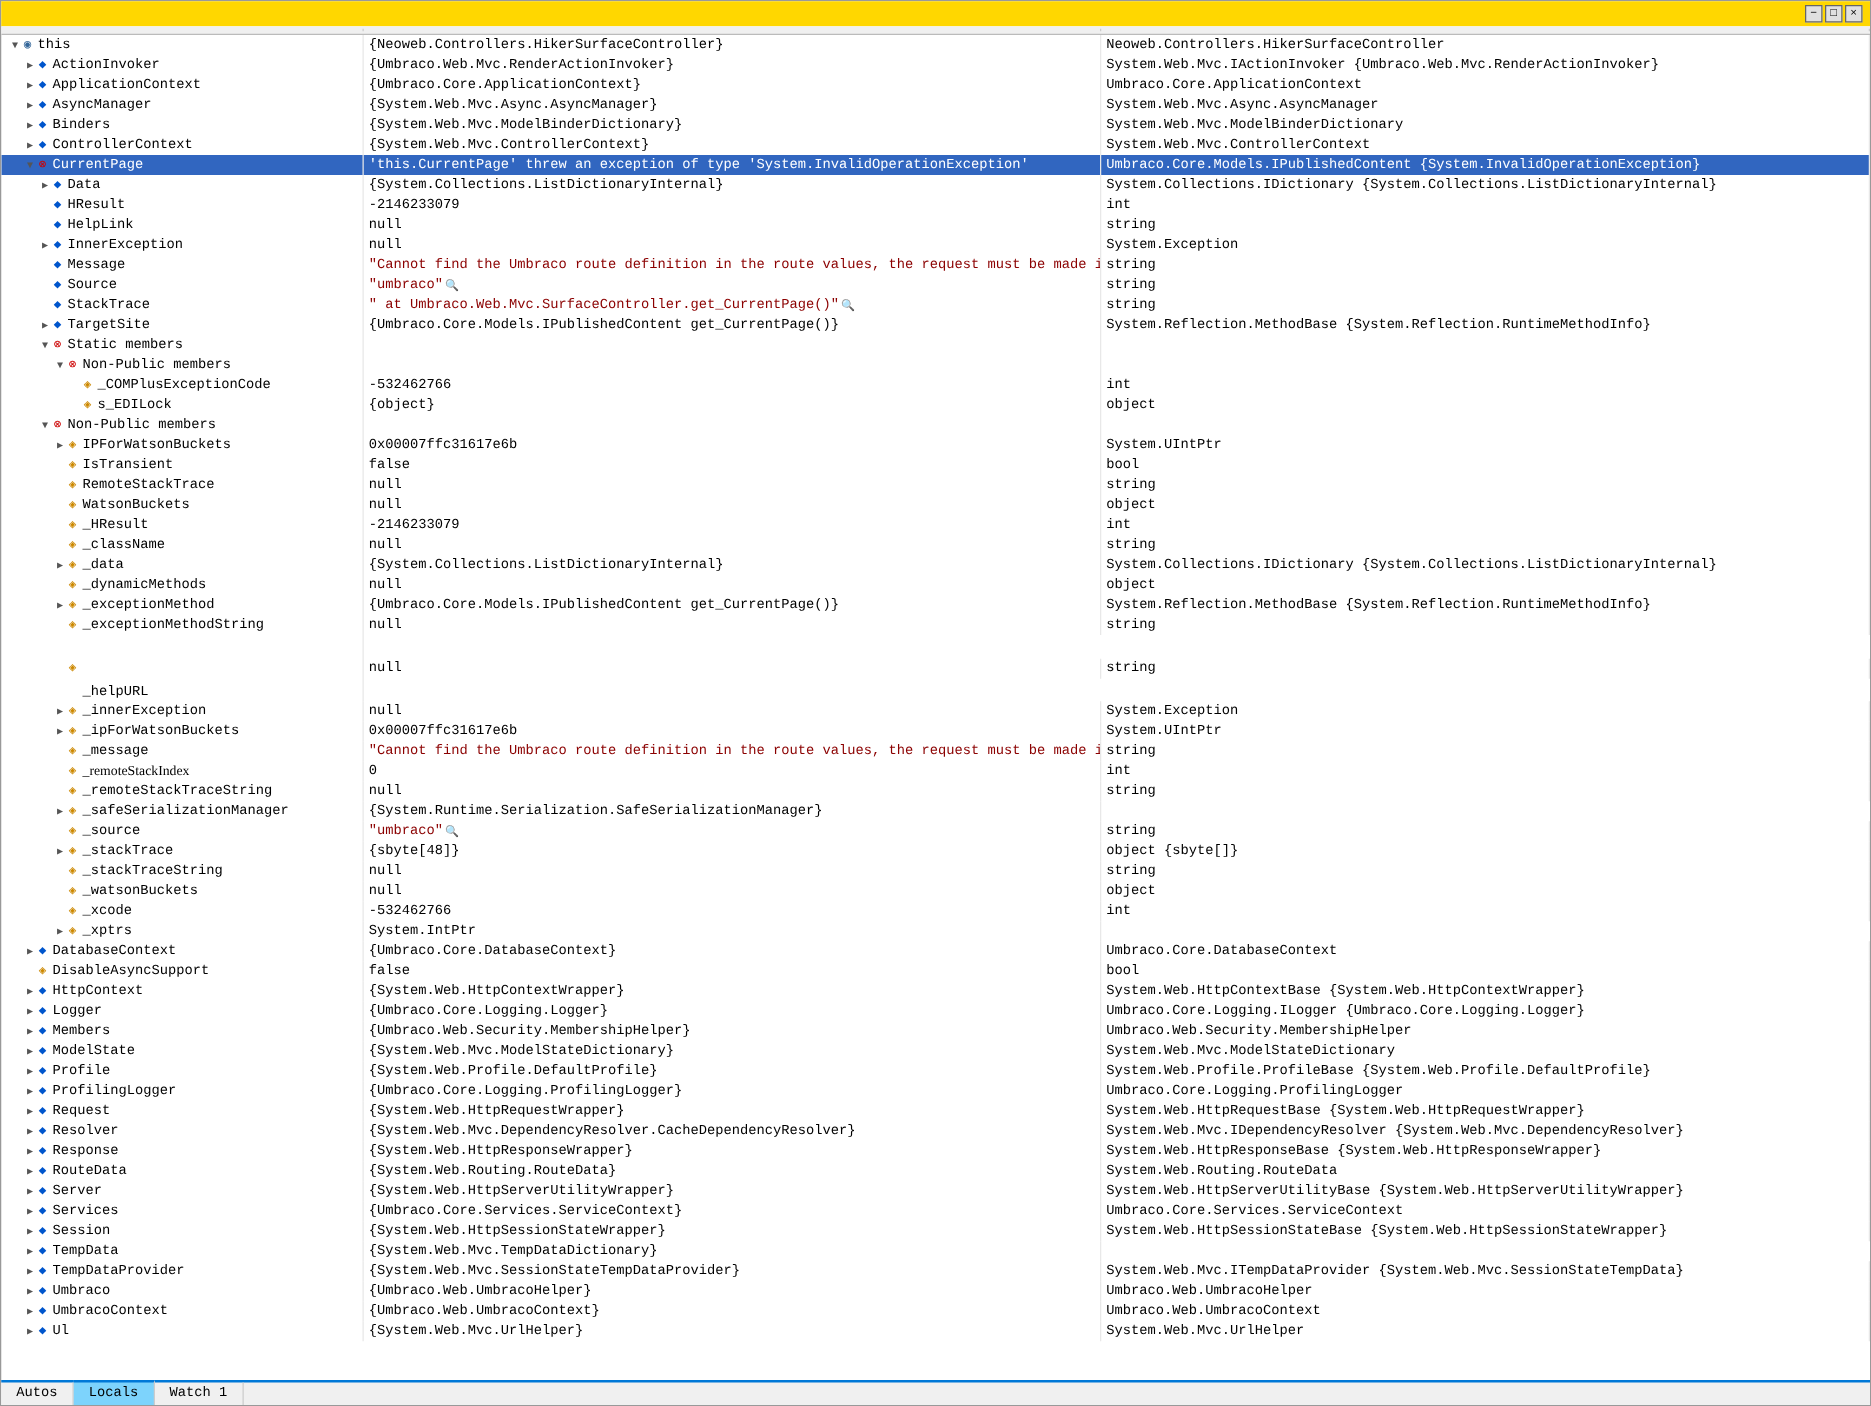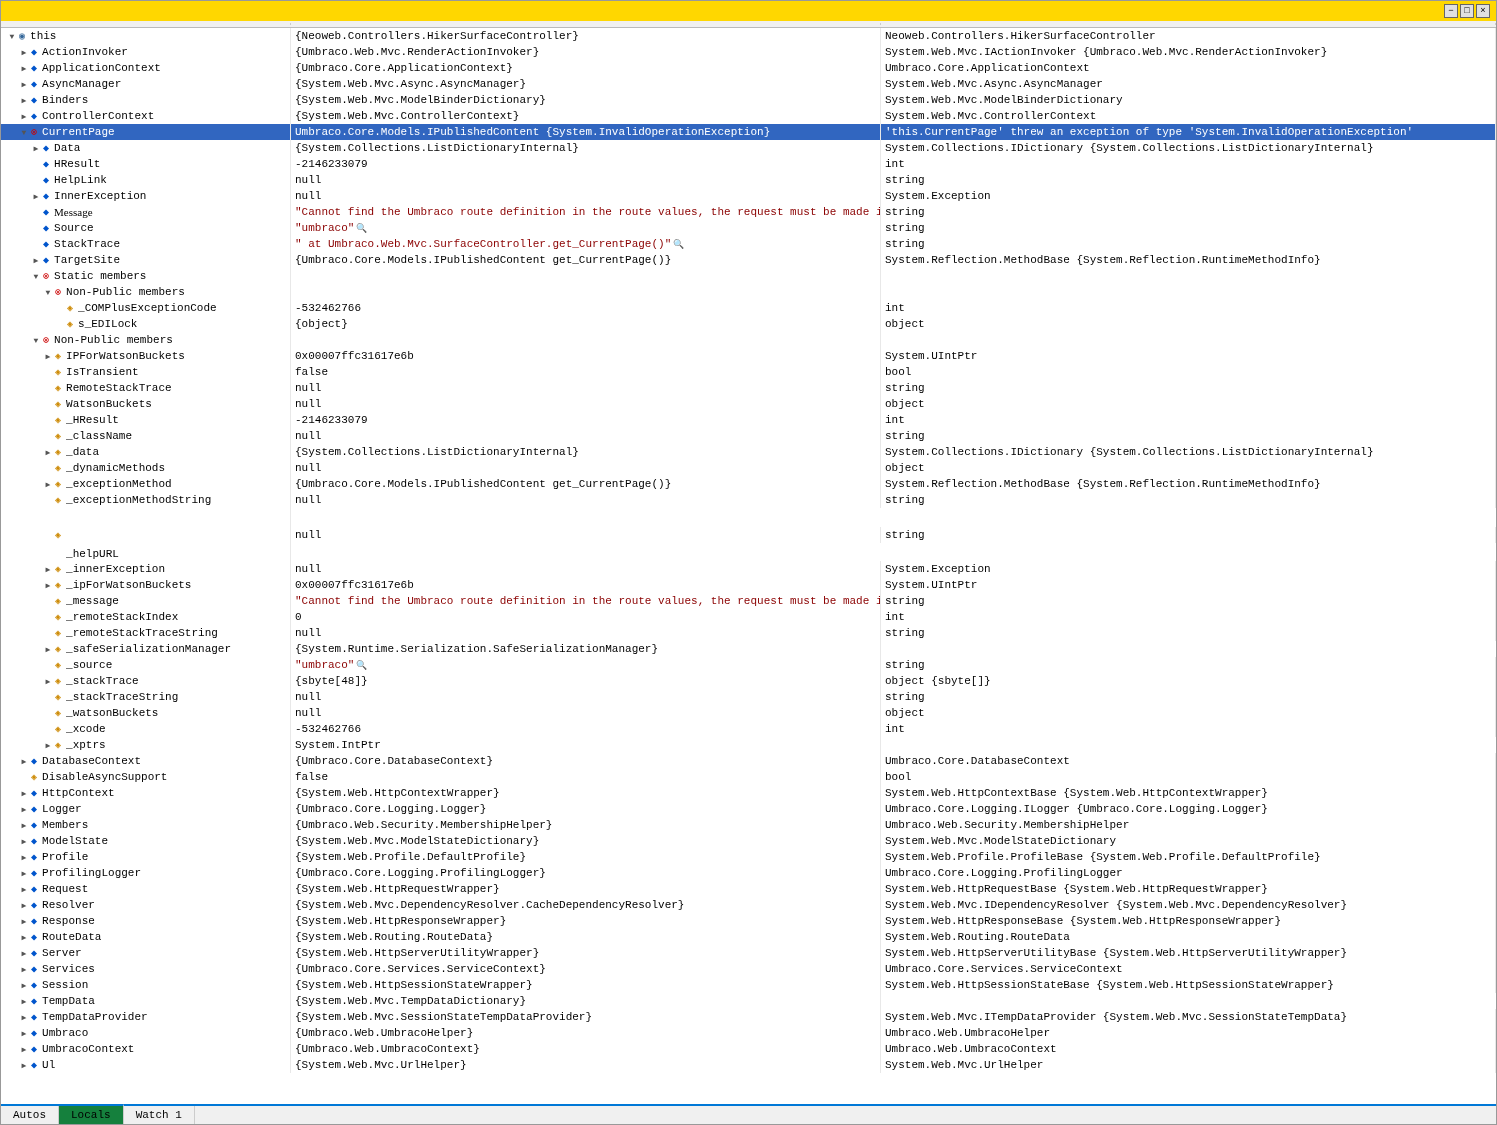--- a/index.html
+++ b/index.html
@@ -124,8 +124,8 @@
             <span style="margin-right: 3px; font-size: 10px; color: rgb(204, 0, 0);">⊗</span>
             <span style="color: rgb(255, 255, 255);">CurrentPage</span>
           </div>
+          <div class="cell">'this.CurrentPage' threw an exception of type 'System.InvalidOperationException'</div>
           <div class="cell">Umbraco.Core.Models.IPublishedContent {System.InvalidOperationException}</div>
-          <div class="cell">'this.CurrentPage' threw an exception of type 'System.InvalidOperationException'</div>
         </div>
         <div class="row">
           <div class="cell cell-name">

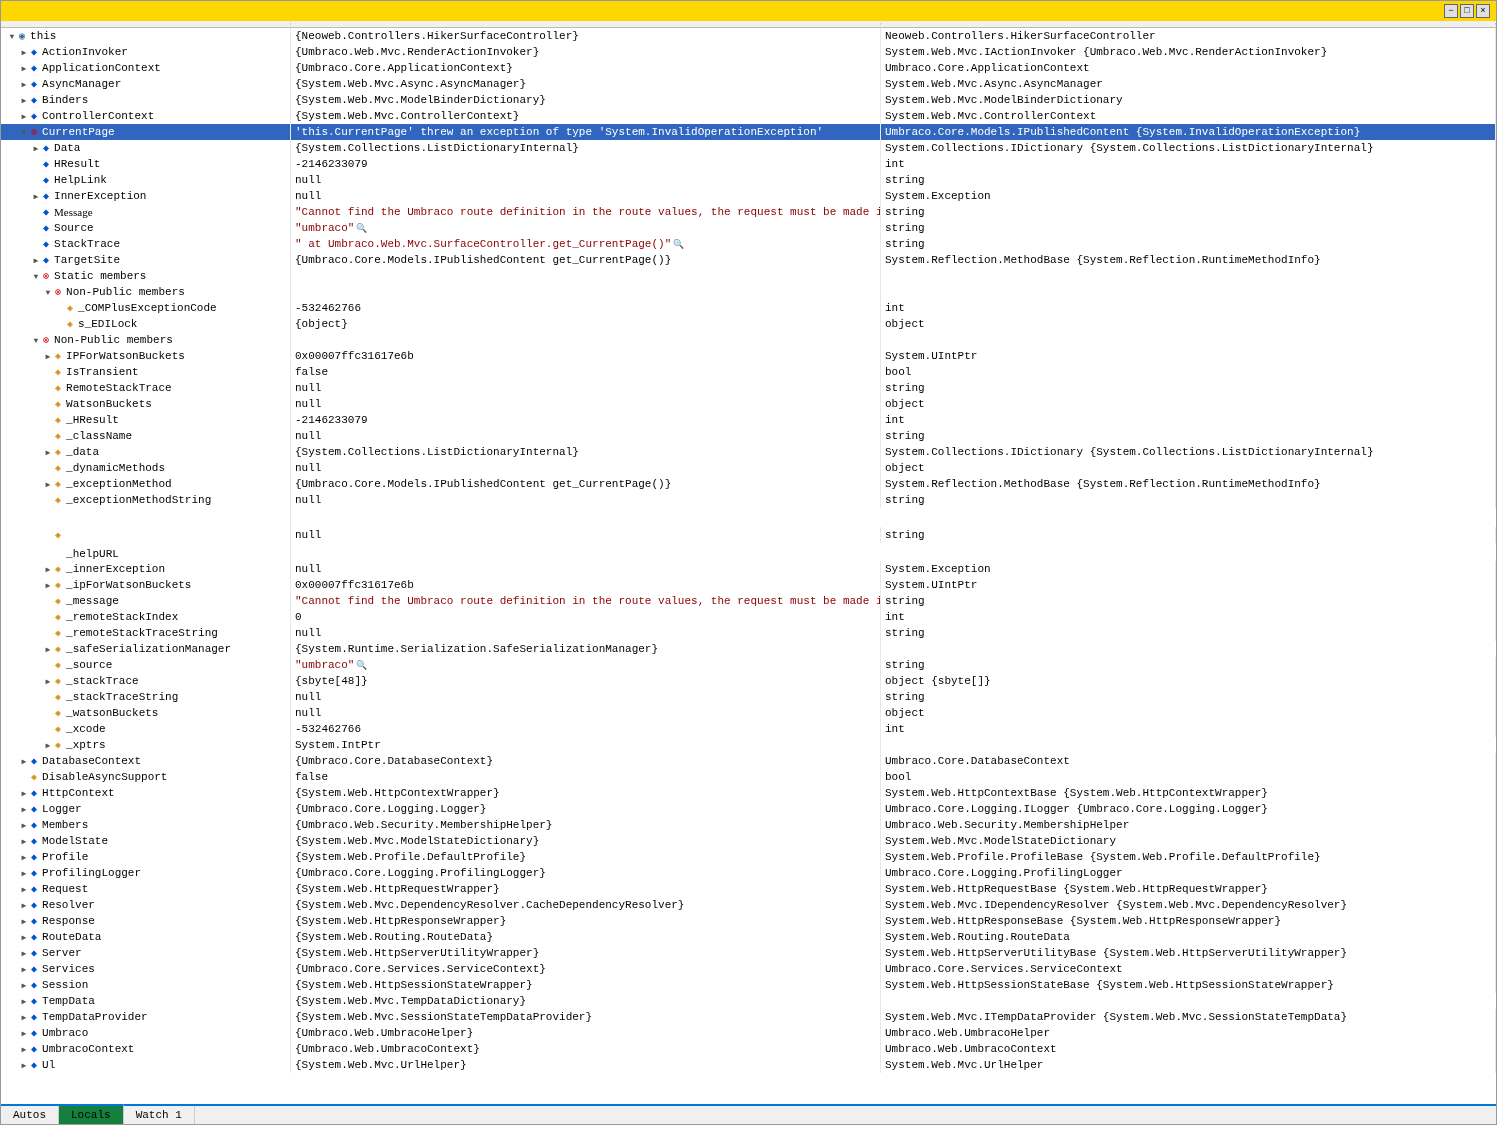--- a/index.html
+++ b/index.html
@@ -172,7 +172,7 @@
             <span class="indent" style="padding-left: 24px;"></span>
             <span class="expand-arrow" style="visibility: hidden;"> </span>
             <span style="margin-right: 3px; font-size: 10px; color: rgb(0, 85, 204);">◆</span>
-            <span style="color: rgb(0, 0, 0); font-family: Liberation Serif, serif;">Message</span>
+            <span style="color: rgb(0, 0, 0);">Message</span>
           </div>
           <div class="cell" style="color: rgb(139, 0, 0);">"Cannot find the Umbraco route definition in the route values, the request must be made in the context of an Umbraco request"</div>
           <div class="cell">string</div>

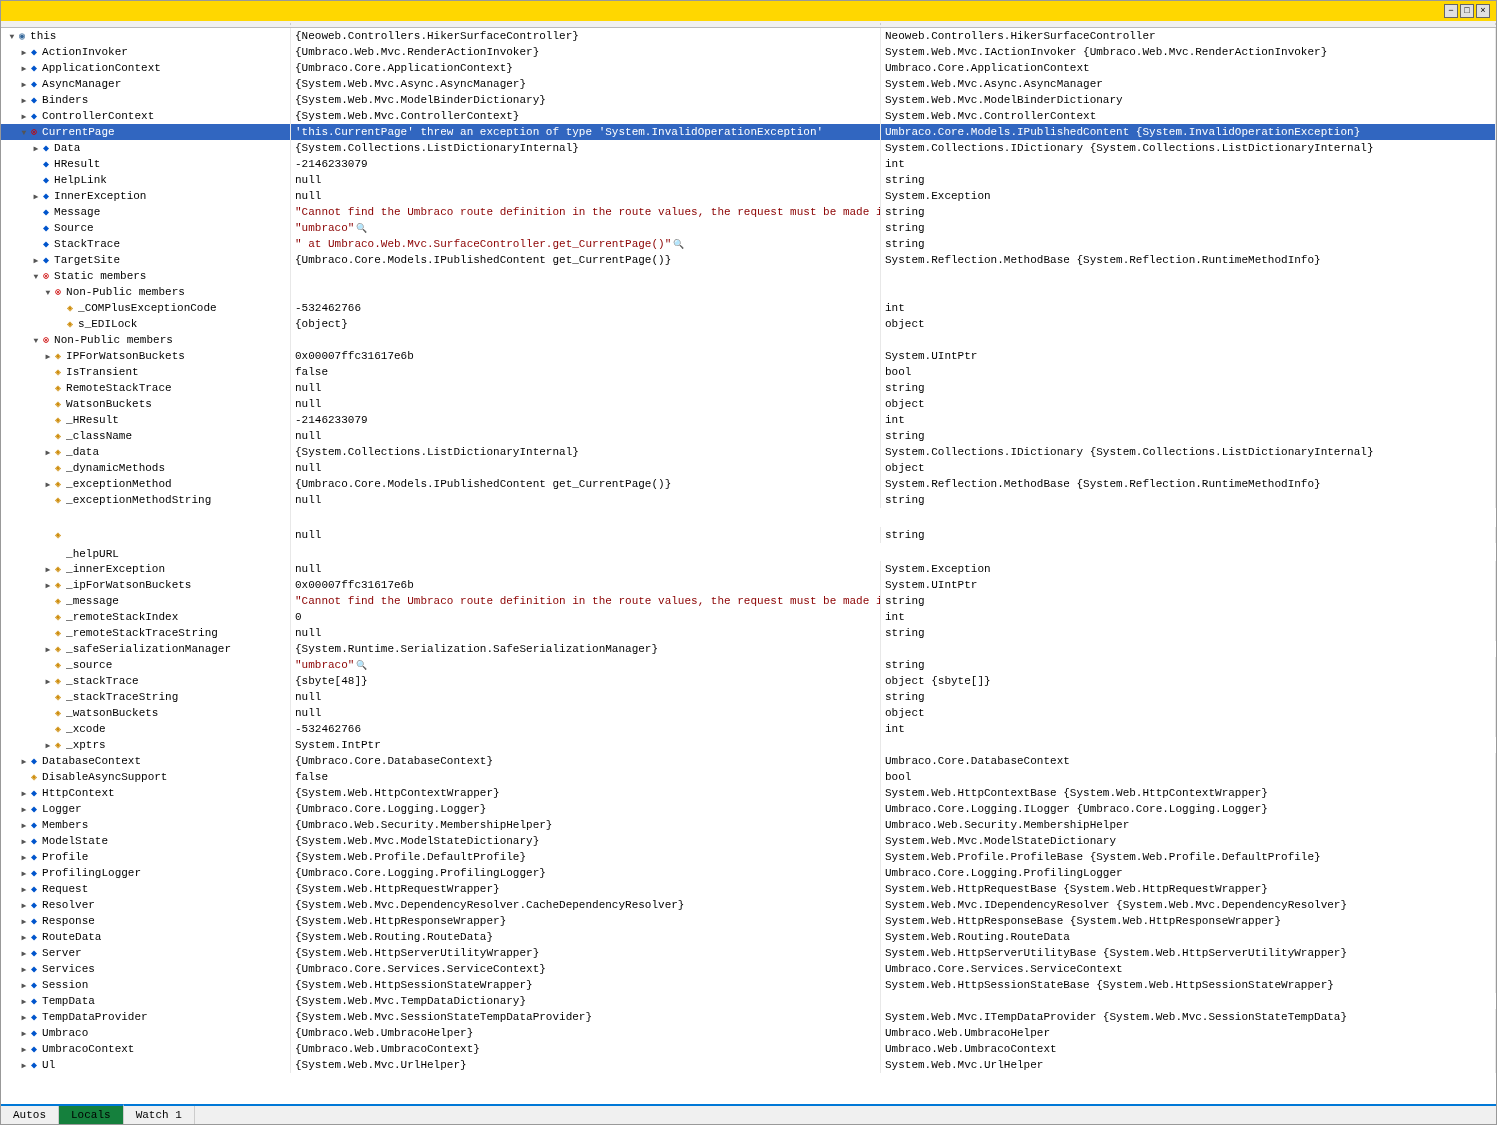--- a/index.html
+++ b/index.html
@@ -402,7 +402,7 @@
             <span class="indent" style="padding-left: 36px;"></span>
             <span class="expand-arrow" style="visibility: hidden;"> </span>
             <span style="margin-right: 3px; font-size: 10px; color: rgb(204, 136, 0);">◈</span>
-            <span style="color: rgb(0, 0, 0);">_remoteStackIndex</span>
+            <span style="color: rgb(0, 0, 0); font-family: Liberation Serif, serif;">_remoteStackIndex</span>
           </div>
           <div class="cell">0</div>
           <div class="cell">int</div>

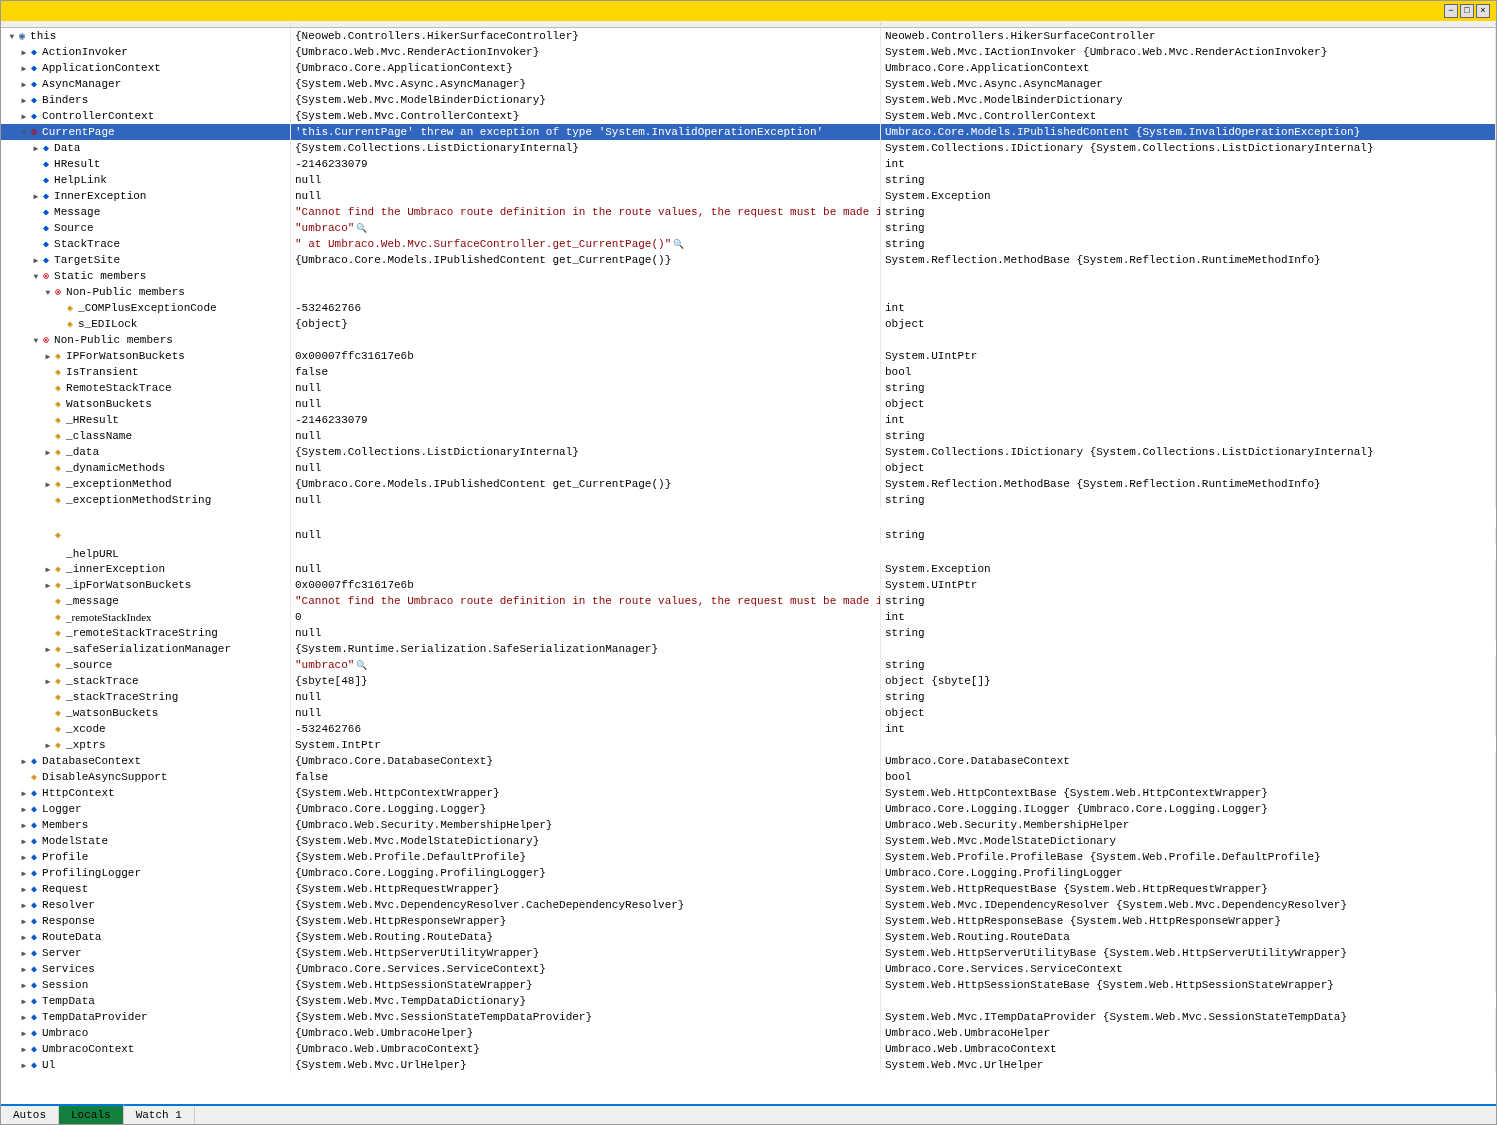--- a/index.html
+++ b/index.html
@@ -34,7 +34,7 @@
     
     .bottom-tabs { display: flex; border-top: 2px solid #0078d7; background: #f0f0f0; }
     .bottom-tab { padding: 3px 12px; font-size: 11px; cursor: pointer; border-right: 1px solid #ccc; }
-    .bottom-tab.active { background: #15803d; border-top: 2px solid #0078d7; margin-top: -2px; }
+    .bottom-tab.active { background: #7dd3fc; border-top: 2px solid #0078d7; margin-top: -2px; }
   </style>
 </head>
 <body>

